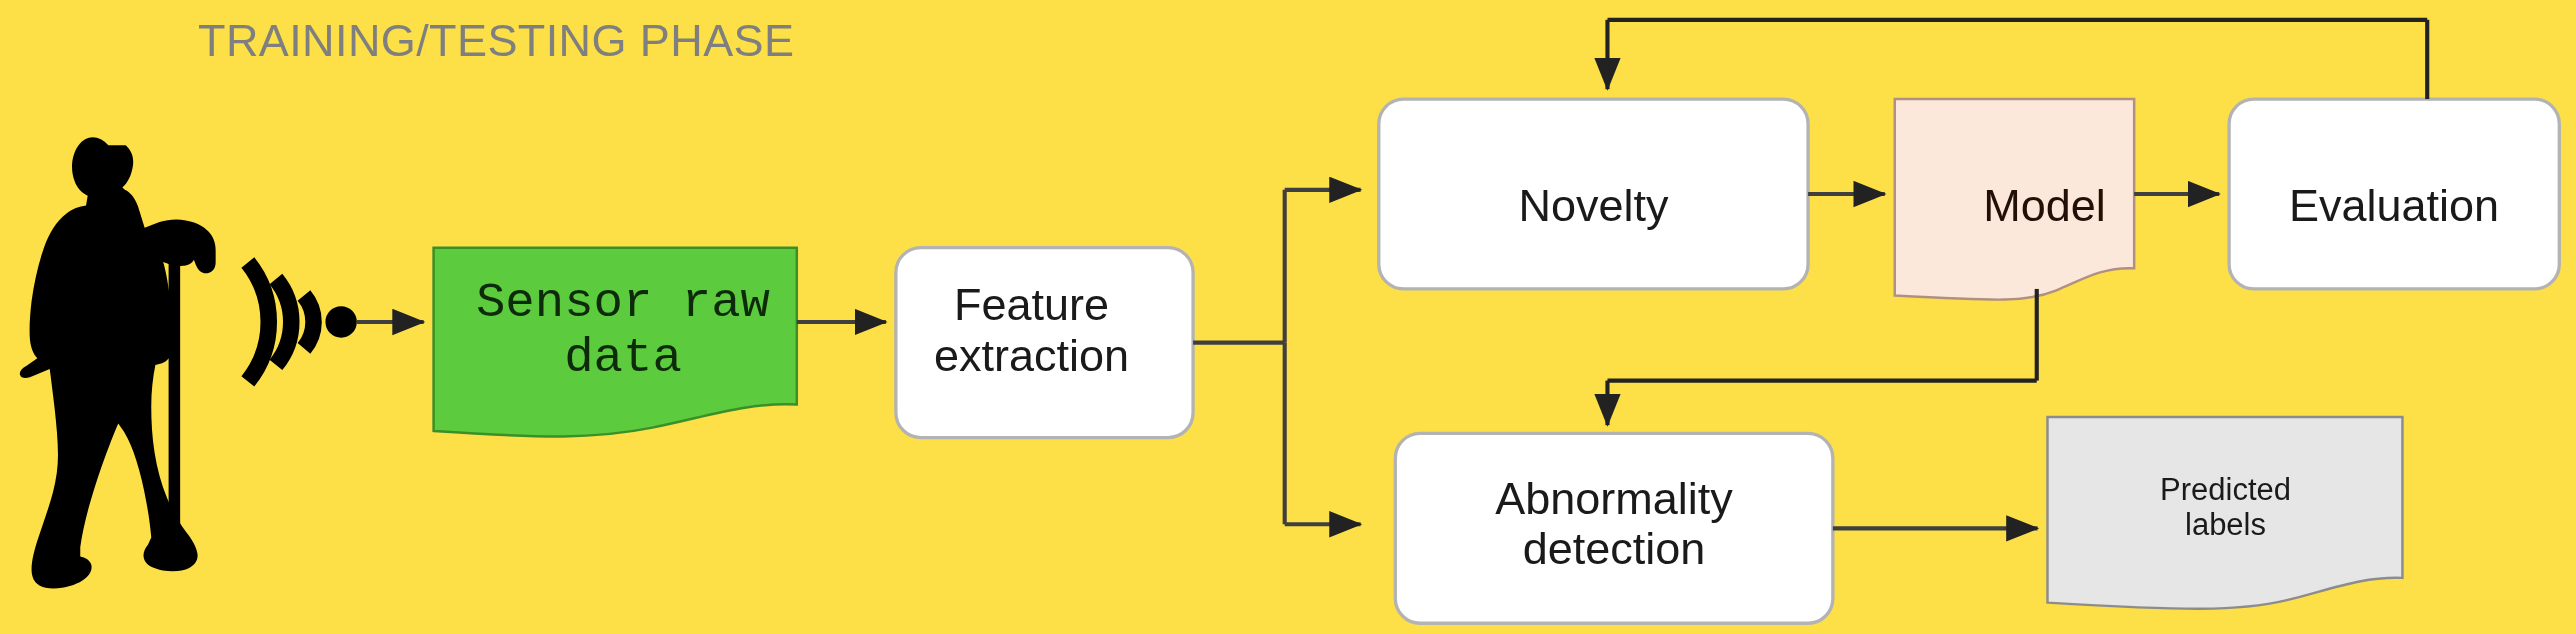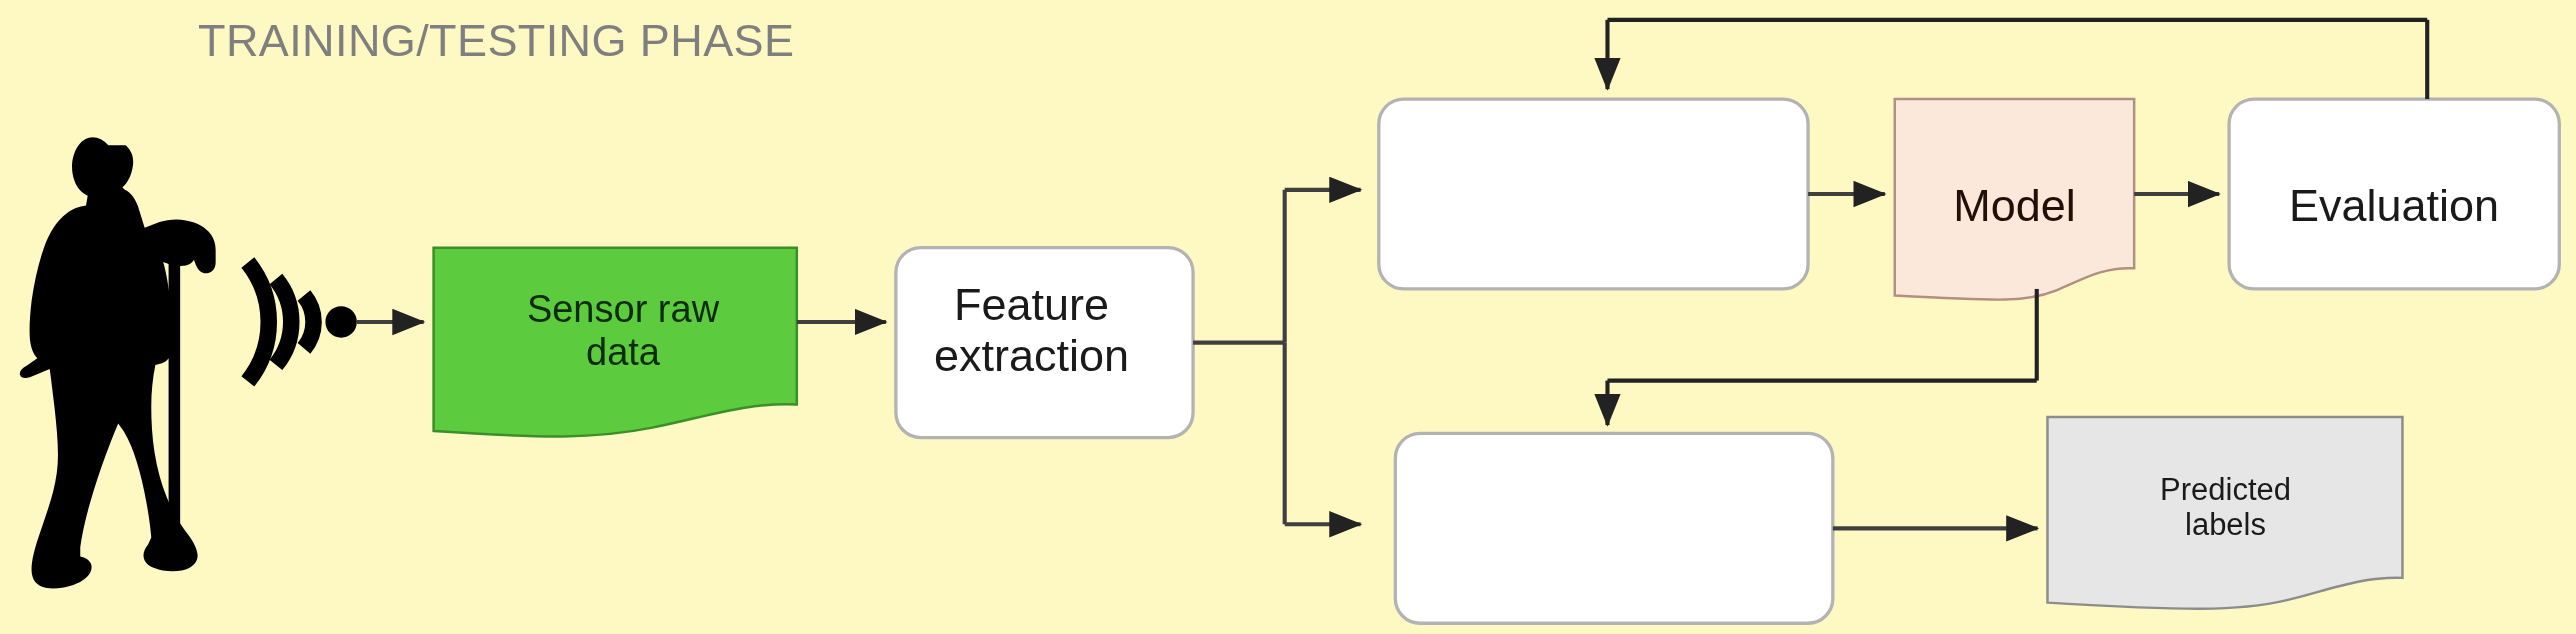--- a/index.html
+++ b/index.html
@@ -17,7 +17,7 @@
     position: relative;
     width: 2576px;
     height: 634px;
-    background: #fef9c3;
+    background: #fde047;
   }
   #canvas > svg.layer {
     position: absolute;

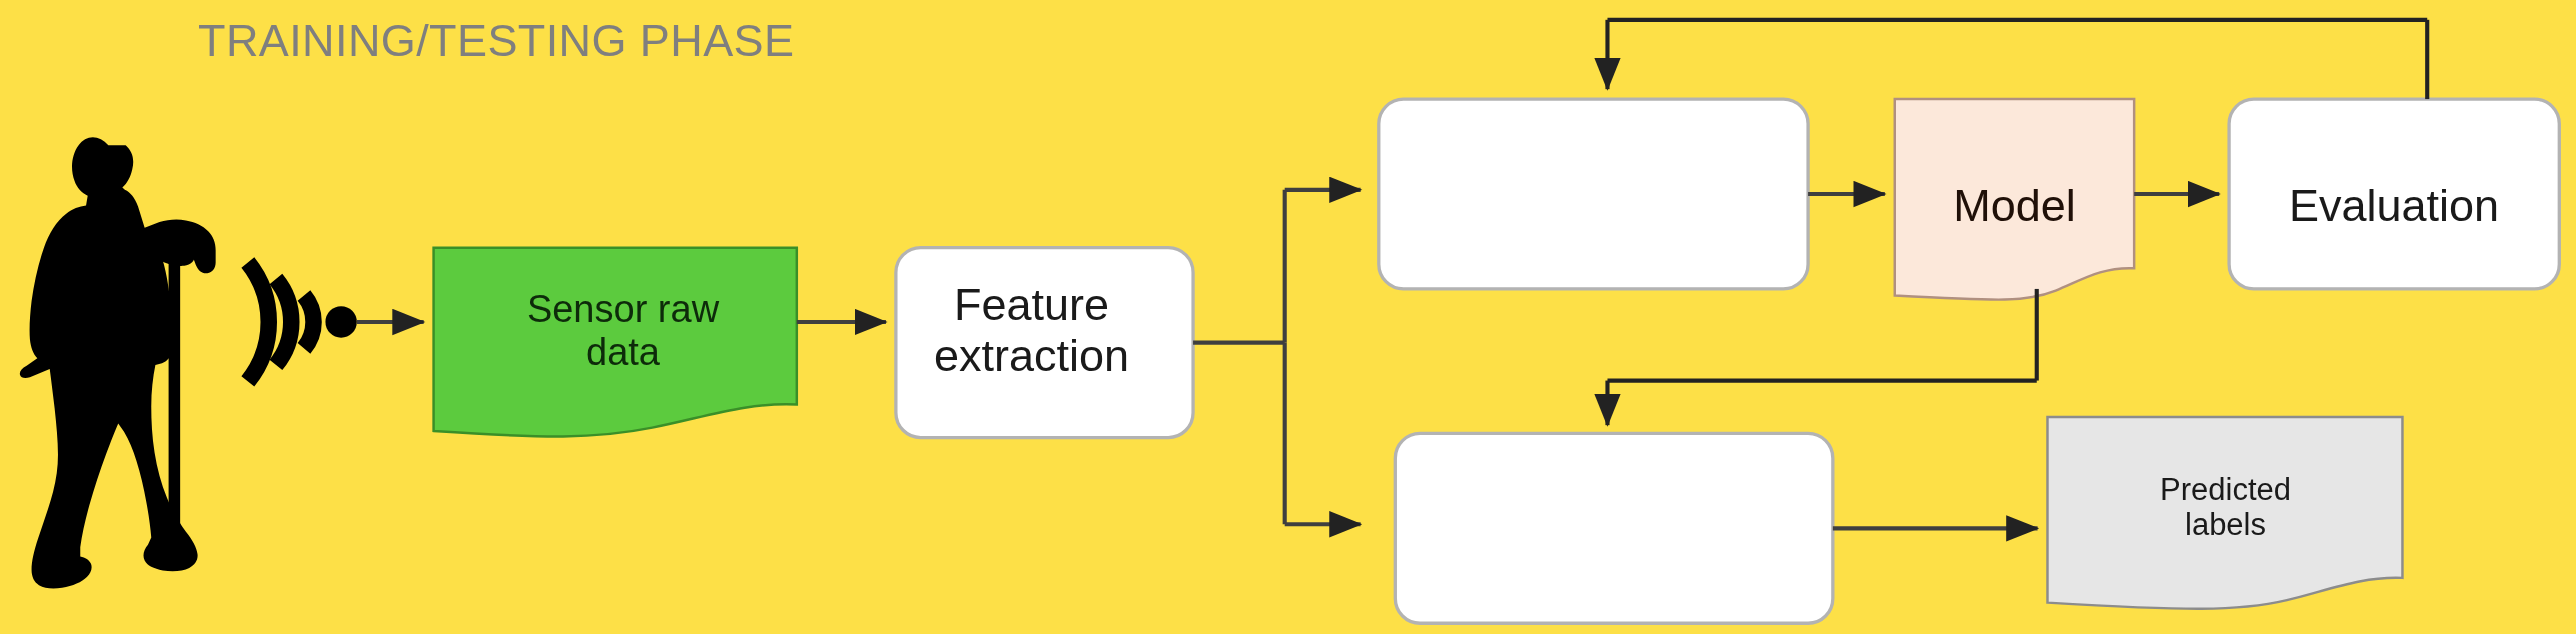--- a/index.html
+++ b/index.html
@@ -231,6 +231,7 @@
   <div class="node-label lbl-feature">Feature
 extraction</div>
 
+  <div class="node-label lbl-novelty">Novelty</div>
 
   <div class="node-label lbl-model">Model</div>
 

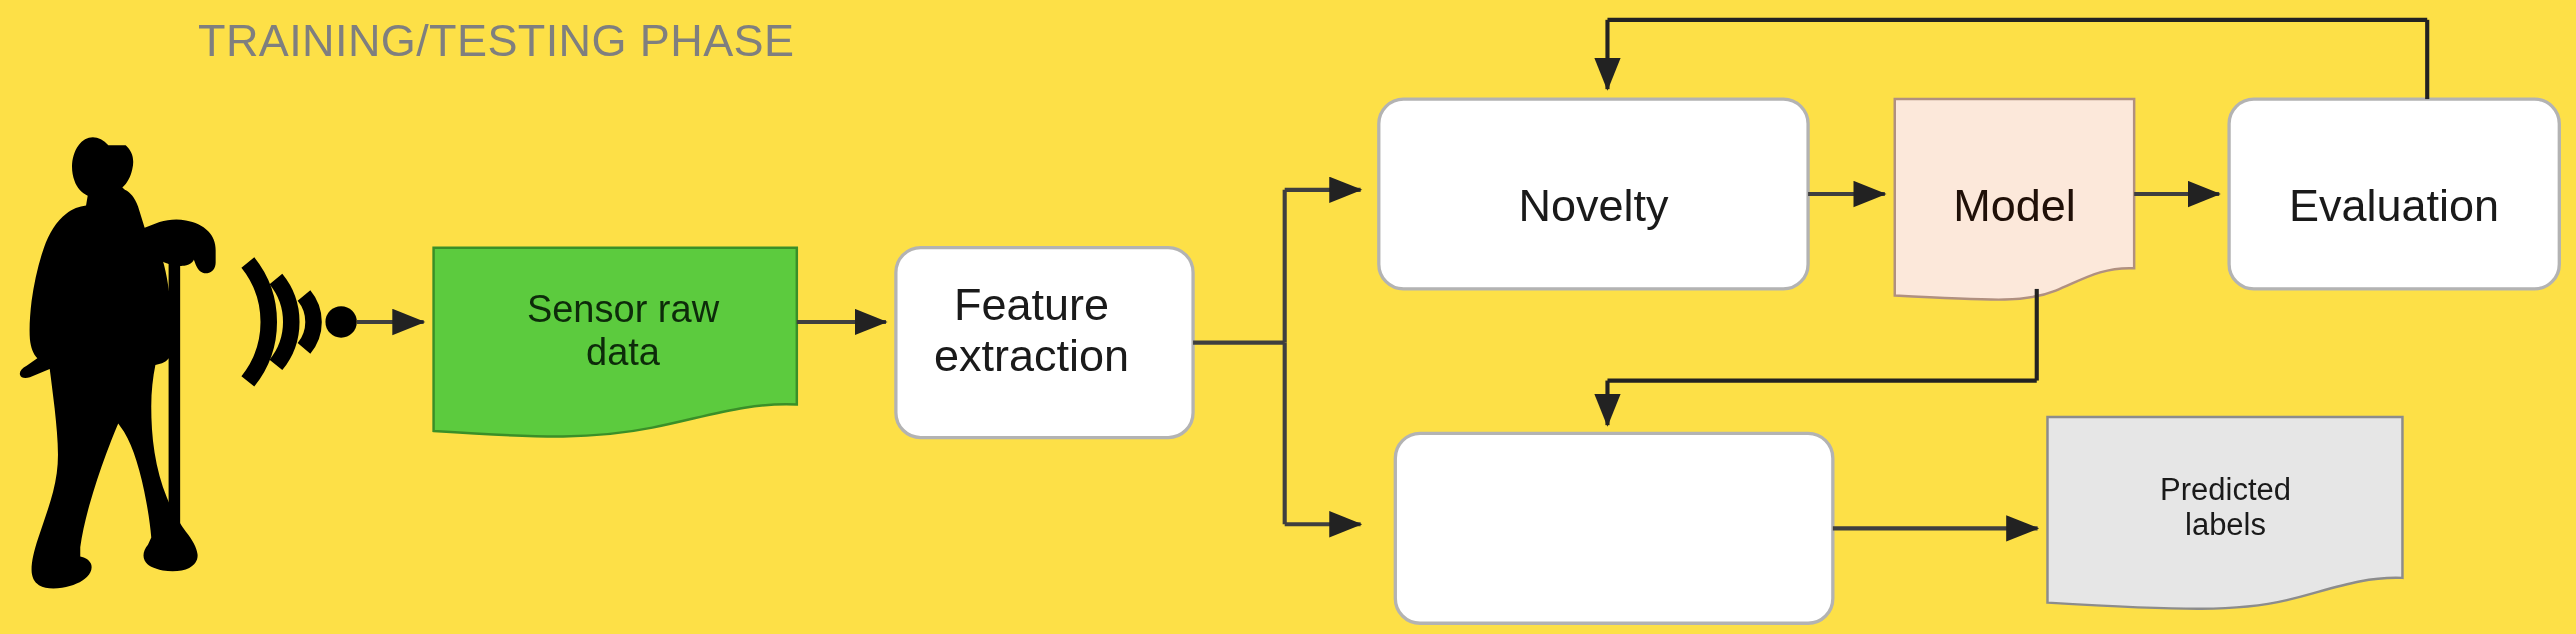--- a/index.html
+++ b/index.html
@@ -53,7 +53,7 @@
   .lbl-sensor   { left: 433px;  top: 248px; width: 380px; height: 165px; font-size: 38px; color:#0d2b0a; }
   .lbl-feature  { left: 896px; top: 248px; width: 271px; height: 165px; font-size: 45px; }
   .lbl-novelty  { left: 1379px; top: 111px; width: 429px; height: 190px; font-size: 45px; }
-  .lbl-model    { left: 1895px; top: 111px; width: 239px; height: 190px; font-size: 45px; color:#201008; }
+  .lbl-model    { left: 1895px; top: 111px; width: 239px; height: 190px; font-size: 45px; color:#201008;padding-left:30px; }
   .lbl-eval     { left: 2229px; top: 111px; width: 330px; height: 190px; font-size: 45px; text-align: center; }
   .lbl-abn      { left: 1395px; top: 433px; width: 438px; height: 182px; font-size: 45px; }
   .lbl-pred     { left: 2048px; top: 417px; width: 355px; height: 182px; font-size: 31px; color:#1a1a1a; }

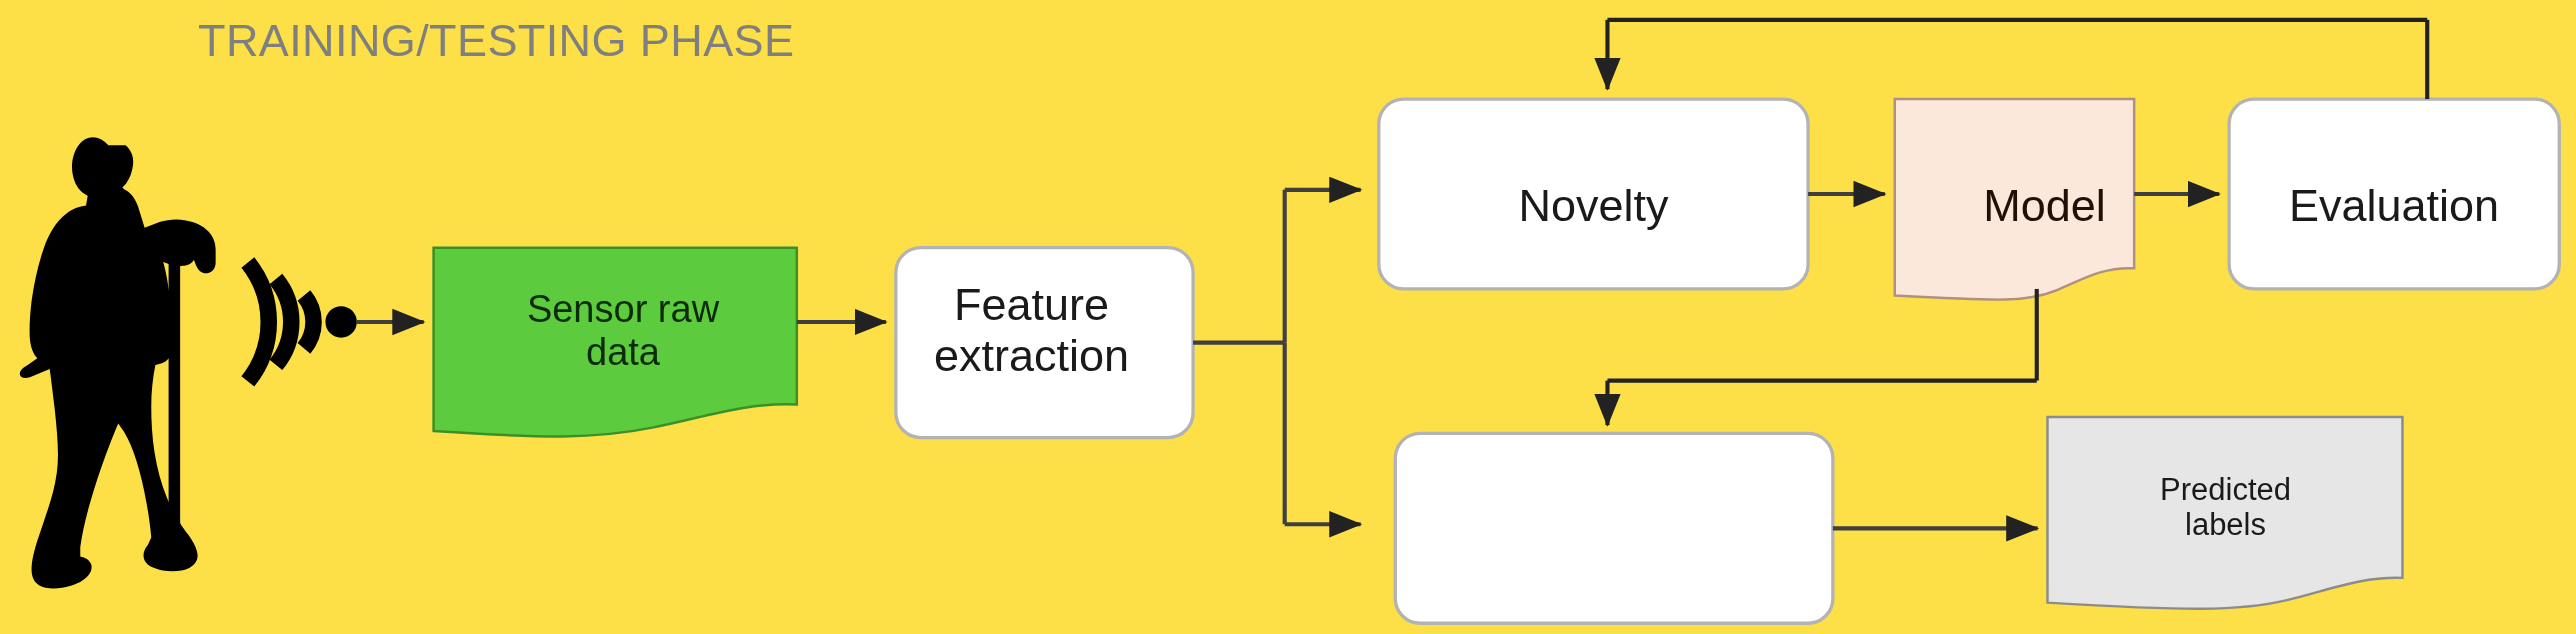--- a/index.html
+++ b/index.html
@@ -50,7 +50,7 @@
     font-weight: 400;
     white-space: nowrap;
   }
-  .lbl-sensor   { left: 433px;  top: 248px; width: 380px; height: 165px; font-size: 38px; color:#0d2b0a; }
+  .lbl-sensor   { left: 433px;  top: 248px; width: 380px; height: 165px; font-size: 49px; color:#0d2b0a;font-family:Liberation Mono, monospace; }
   .lbl-feature  { left: 896px; top: 248px; width: 271px; height: 165px; font-size: 45px; }
   .lbl-novelty  { left: 1379px; top: 111px; width: 429px; height: 190px; font-size: 45px; }
   .lbl-model    { left: 1895px; top: 111px; width: 239px; height: 190px; font-size: 45px; color:#201008;padding-left:30px; }

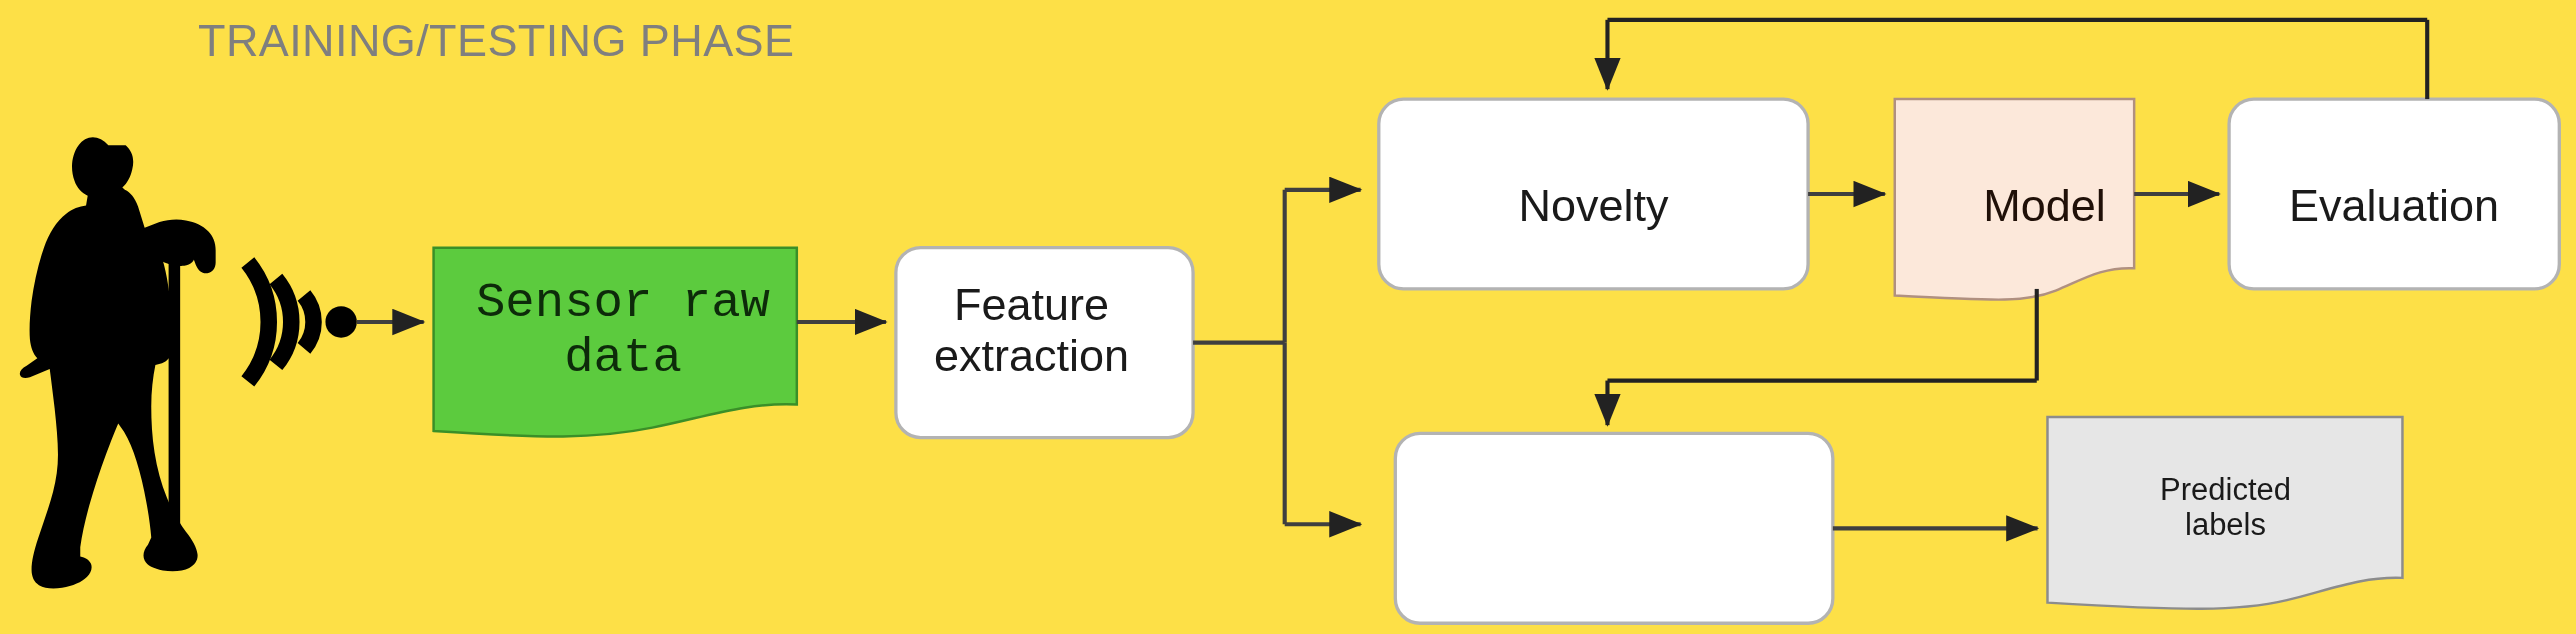--- a/index.html
+++ b/index.html
@@ -237,6 +237,8 @@
 
   <div class="node-label lbl-eval">Evaluation</div>
 
+  <div class="node-label lbl-abn">Abnormality
+detection</div>
 
   <div class="node-label lbl-pred">Predicted
 labels</div>

